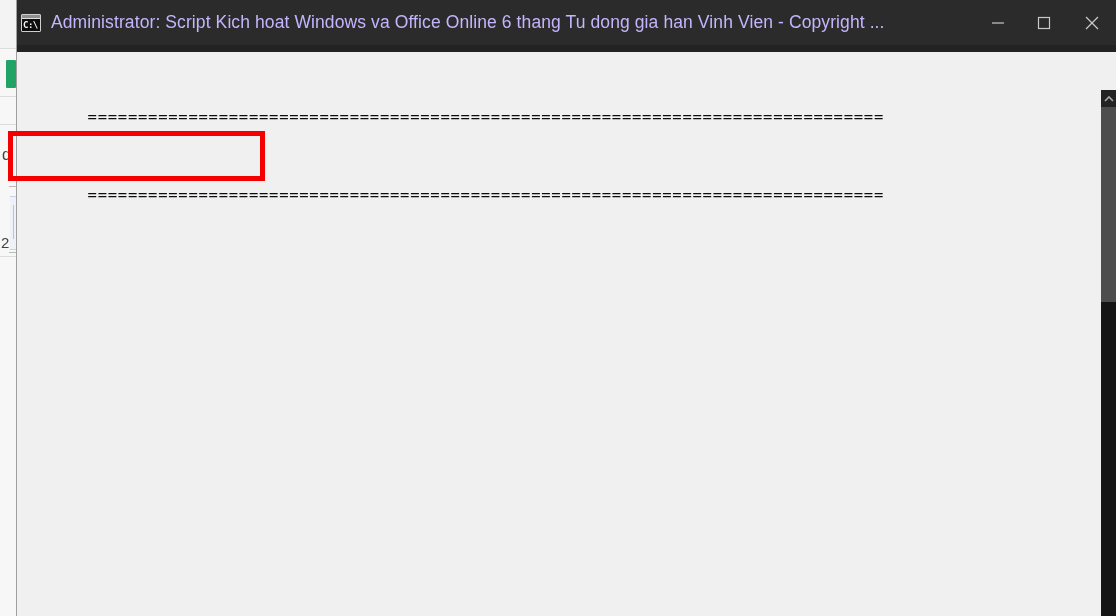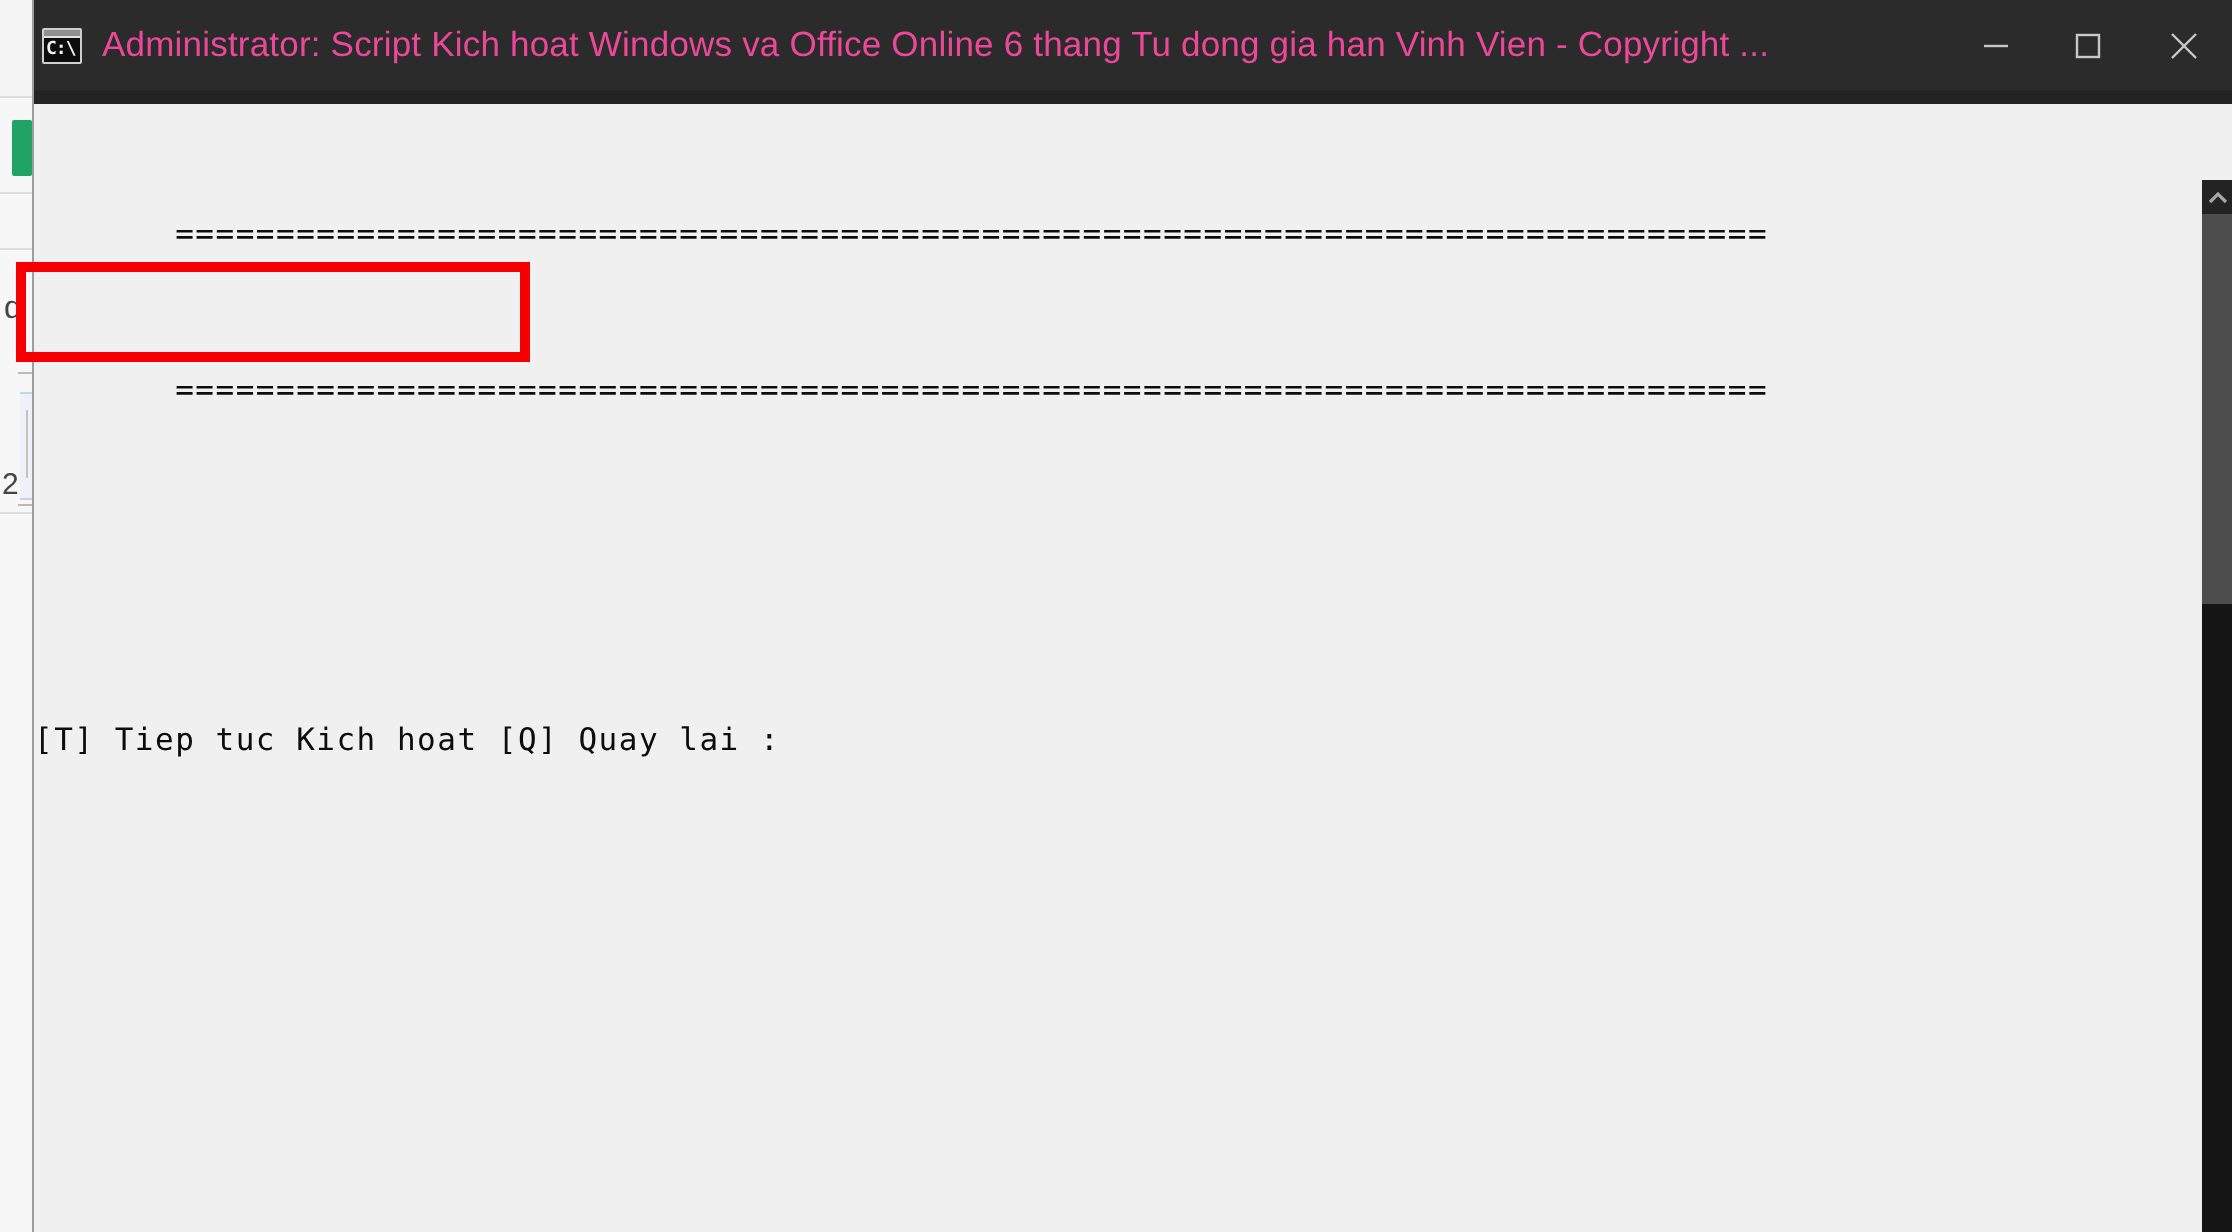--- a/index.html
+++ b/index.html
@@ -138,7 +138,7 @@
   }
   .titlebar-title {
     flex: 1 1 auto;
-    color: #ec4899;
+    color: #c4b5fd;
     font-size: 17.5px;
     font-family: "Liberation Sans", sans-serif;
     white-space: nowrap;

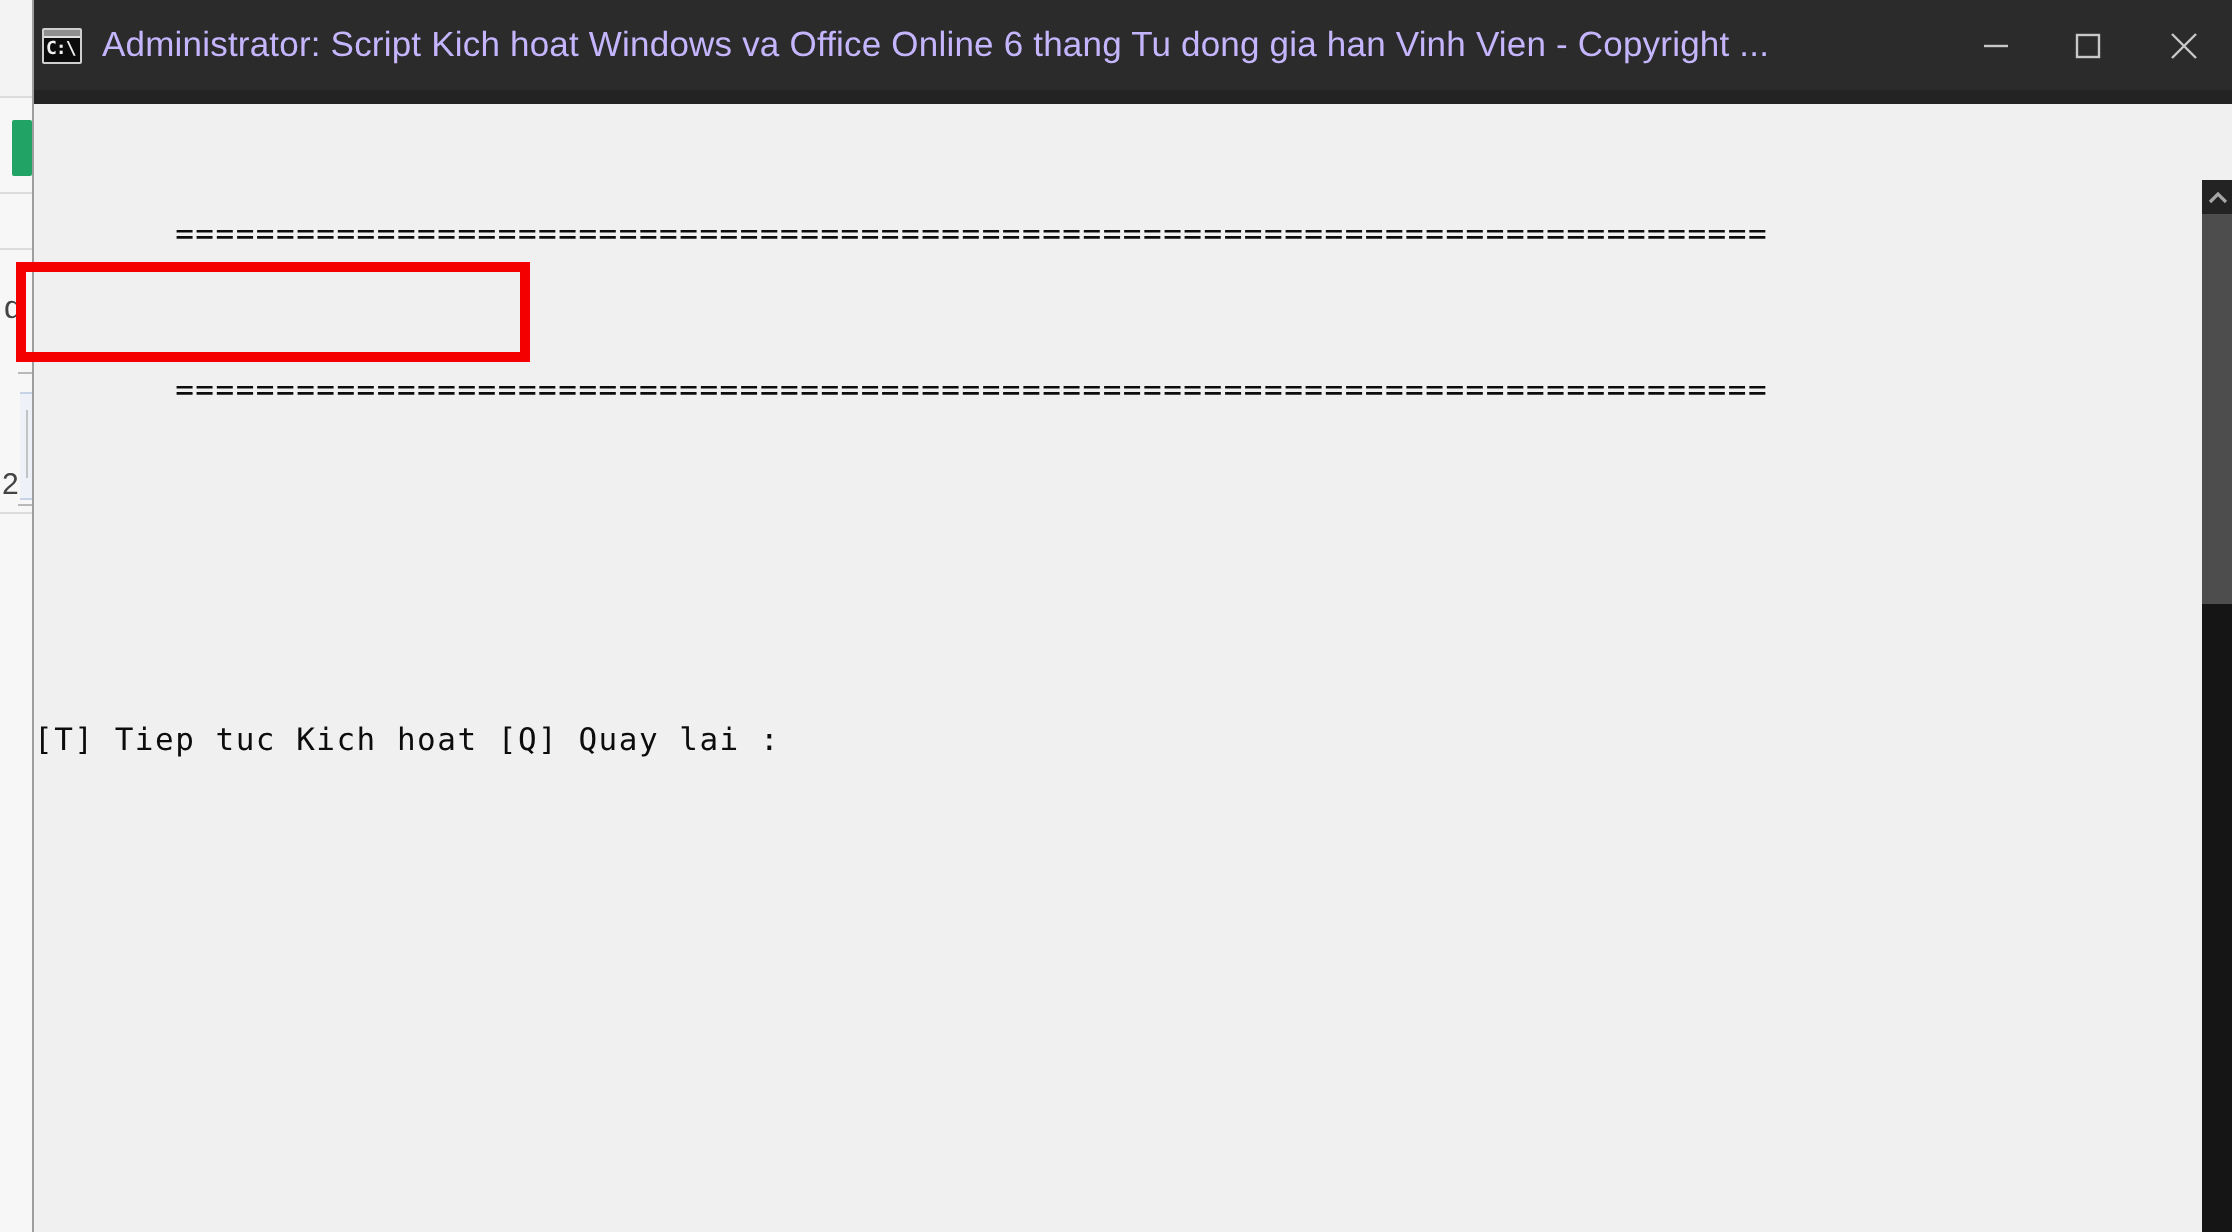--- a/index.html
+++ b/index.html
@@ -294,7 +294,6 @@
         <div class="console-line">       ===============================================================================</div>
         <div class="console-line">       ===============================================================================</div>
         <div class="console-line blank"></div>
-        <div class="console-line line-prompt">[T] Tiep tuc Kich hoat [Q] Quay lai :</div>
       </div>
 
       <div class="scrollbar">

